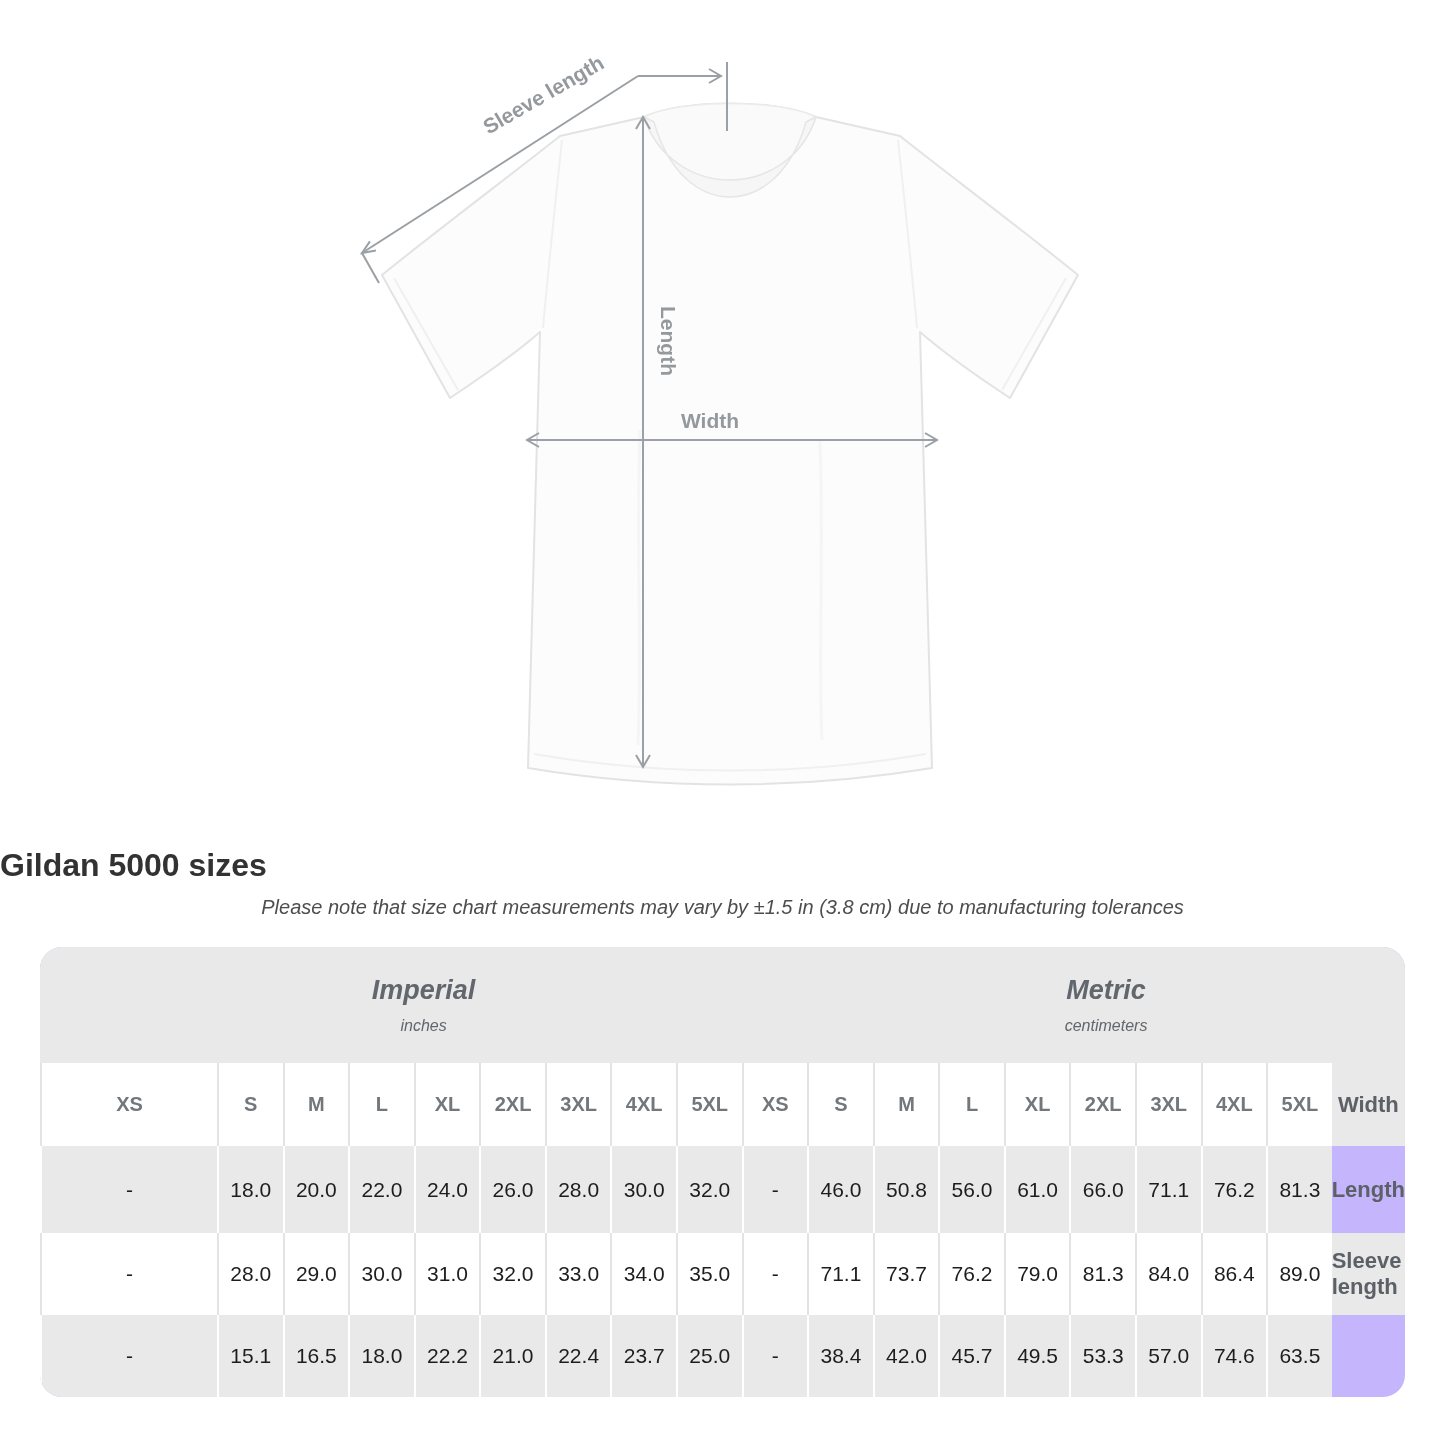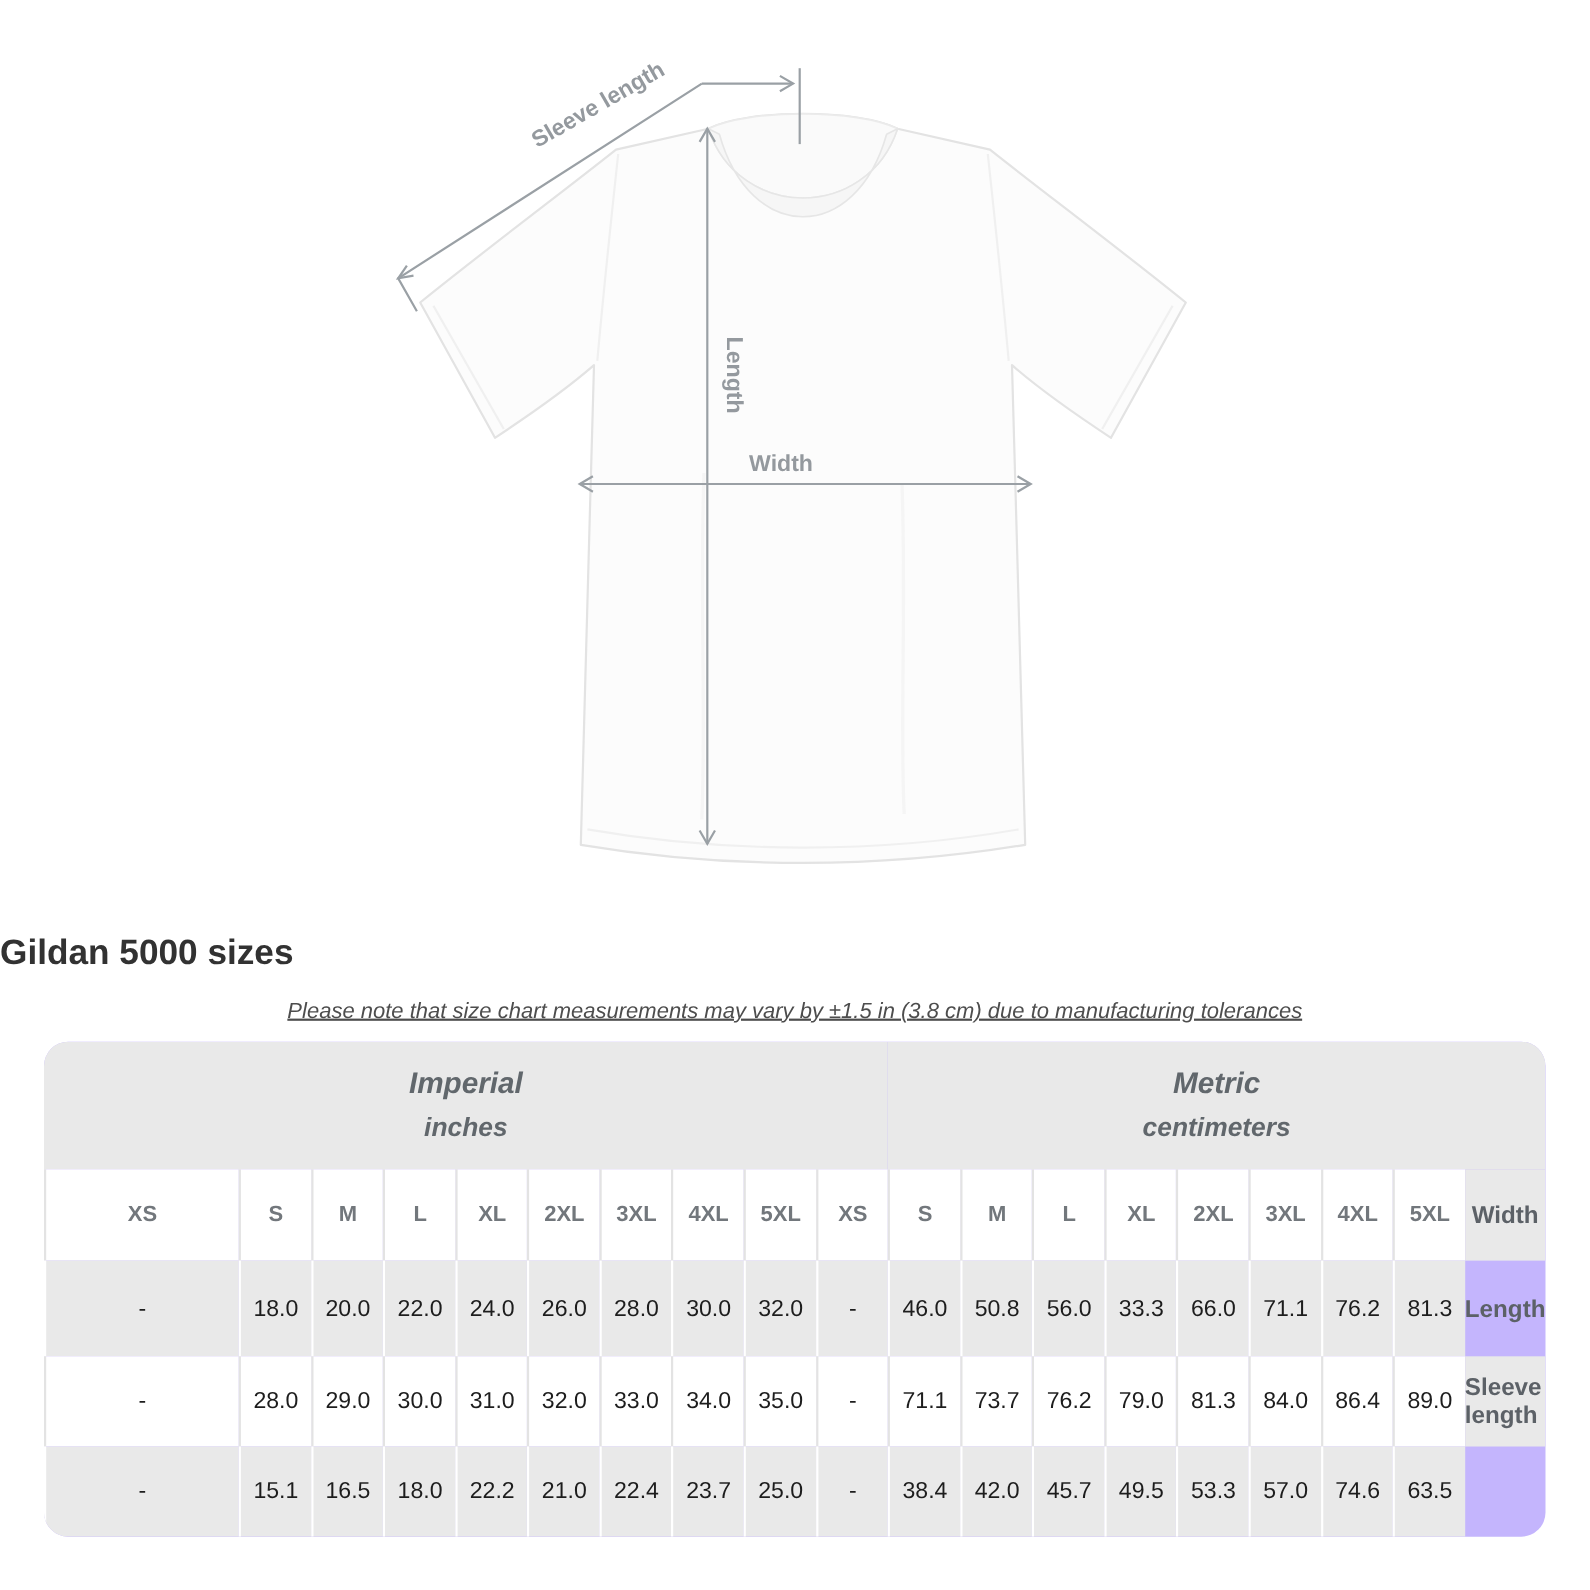--- a/index.html
+++ b/index.html
@@ -13,8 +13,8 @@
     font-size:32px;font-weight:bold;color:#323232;
   }
   .subtitle{
-    position:absolute;top:892px;left:0;right:0;margin:16px;text-align:center;
-    font-size:20px;font-style:italic;color:#4d4d4d;text-decoration:underline;
+    position:absolute;top:892px;left:0;right:0;margin:4px;text-align:center;
+    font-size:20px;font-style:italic;color:#4d4d4d;
   }
   .table-wrap{
     position:absolute;top:947px;left:40px;width:1365px;height:450px;

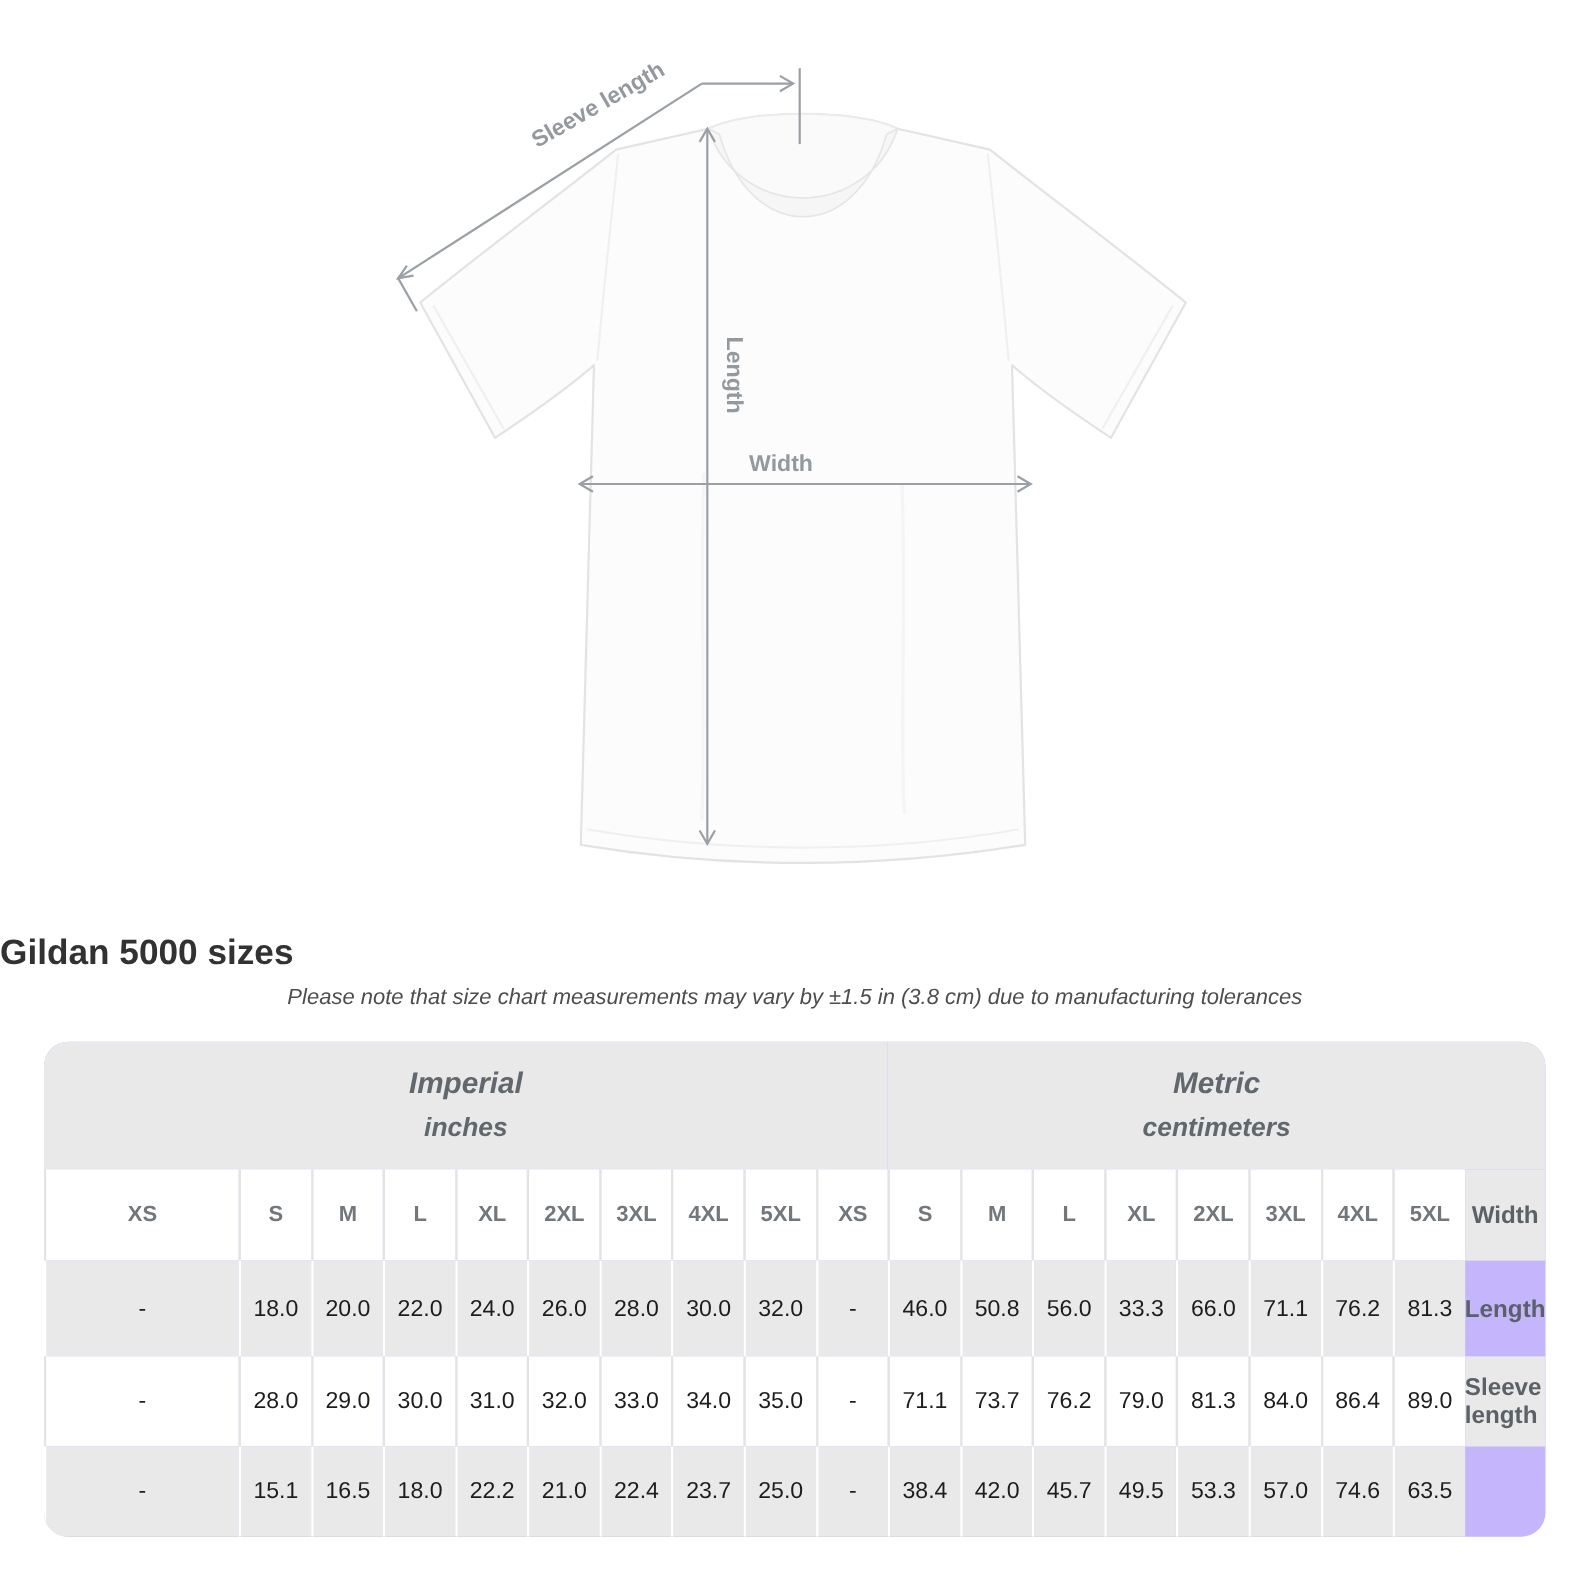--- a/index.html
+++ b/index.html
@@ -28,7 +28,7 @@
   .span10{grid-column:span 10;}
   .span9{grid-column:span 9;text-align:right;}
   .band-name{font-size:27px;font-weight:bold;font-style:italic;color:#61676c;}
-  .band-unit{font-size:24px;font-style:italic;color:#61676c;font-weight:bold;}
+  .band-unit{font-size:16px;font-style:italic;color:#61676c;}
   .hcell{background:#fff;font-weight:bold;font-size:20px;color:#72777c;}
   .label-col{font-weight:bold;font-size:22px;color:#5c6167;}
   .val{background:#fff;font-size:21px;color:#1d1d1d;}

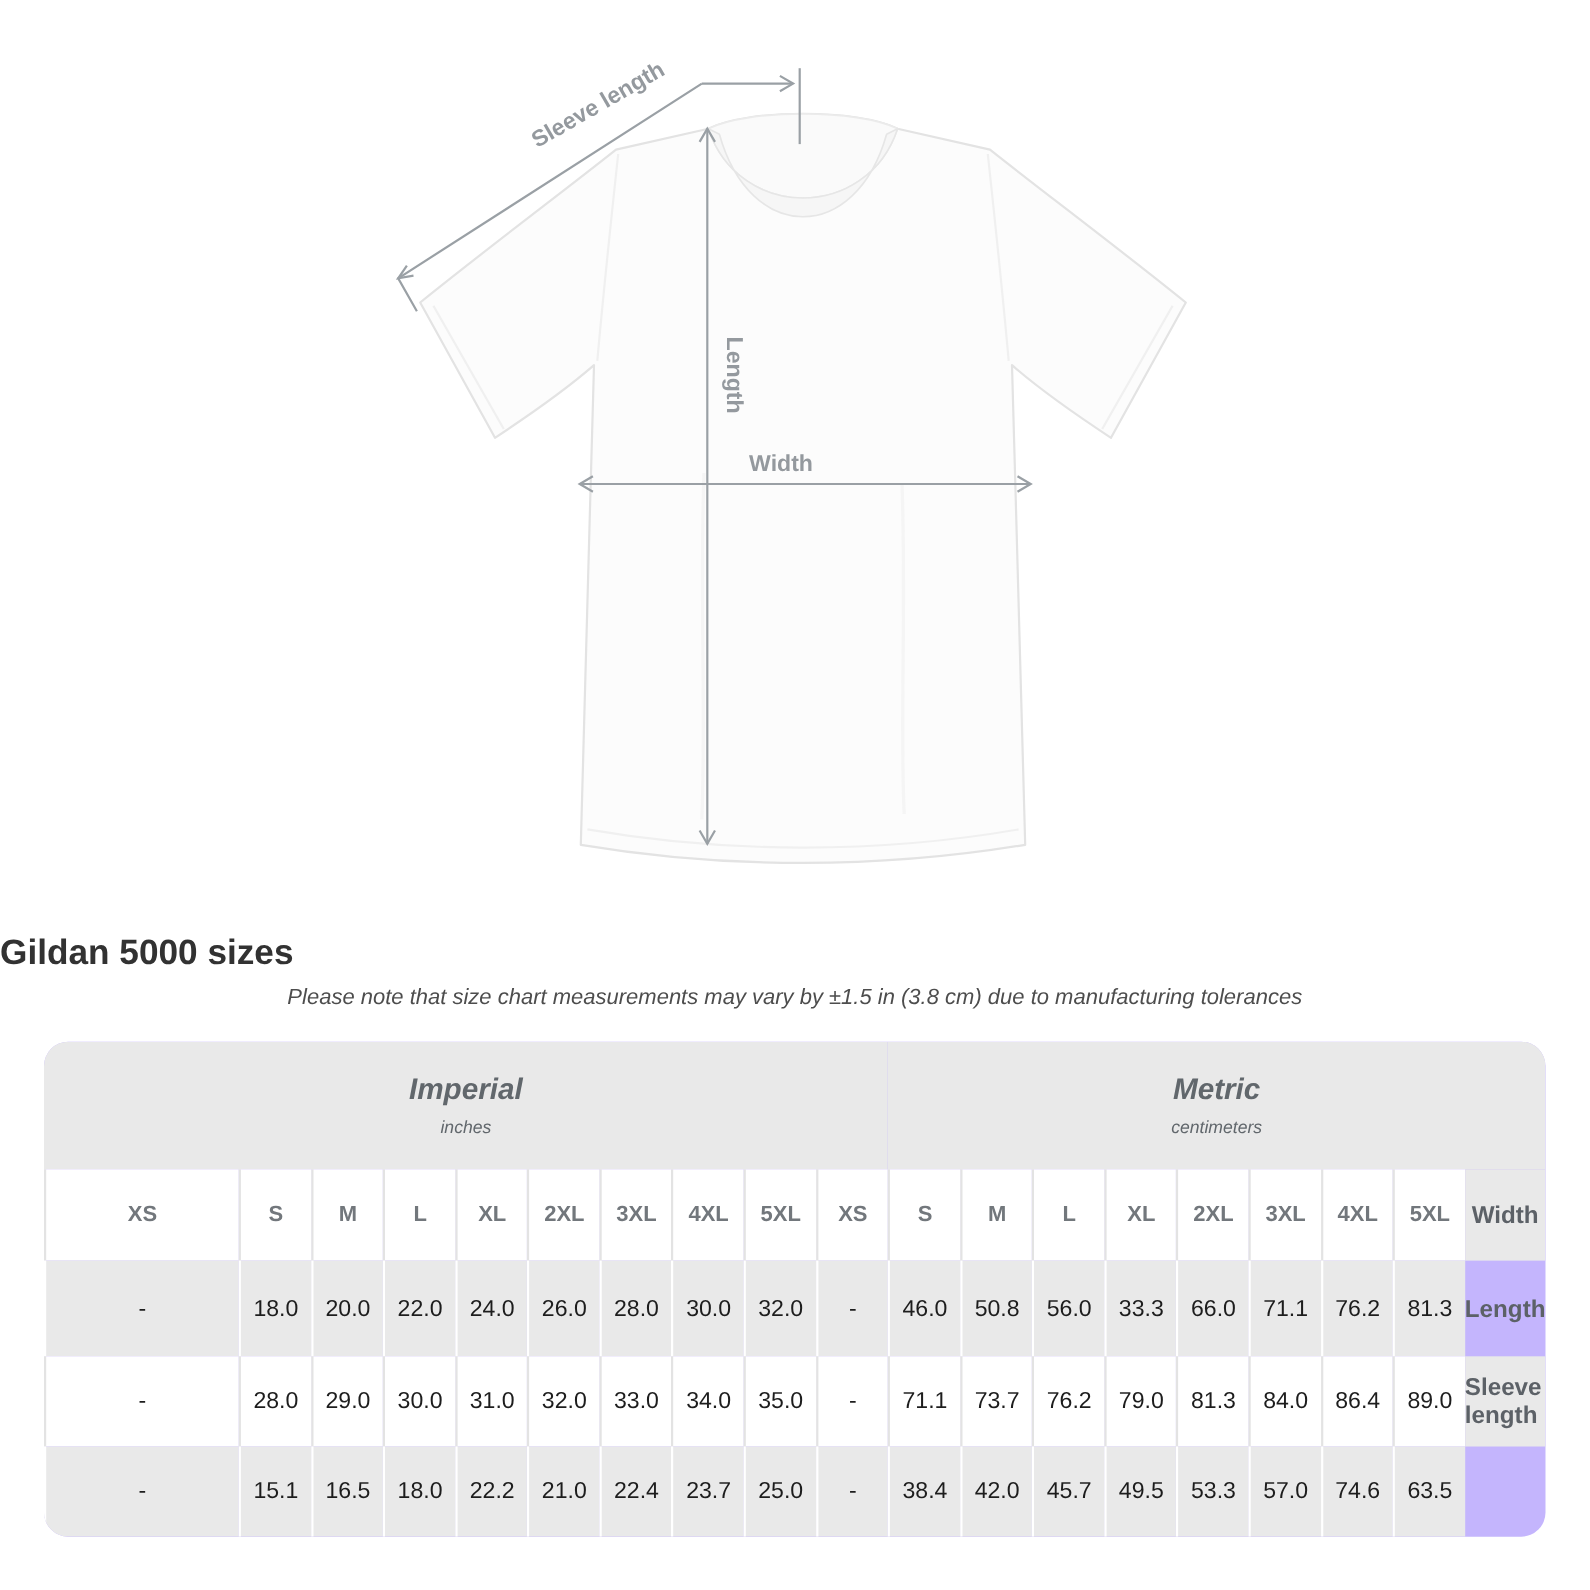--- a/index.html
+++ b/index.html
@@ -144,7 +144,7 @@
       <div class="cell val sep gray-row">46.0</div>
       <div class="cell val sep gray-row">50.8</div>
       <div class="cell val sep gray-row">56.0</div>
-      <div class="cell val sep gray-row">33.3</div>
+      <div class="cell val sep gray-row">61.0</div>
       <div class="cell val sep gray-row">66.0</div>
       <div class="cell val sep gray-row">71.1</div>
       <div class="cell val sep gray-row">76.2</div>

